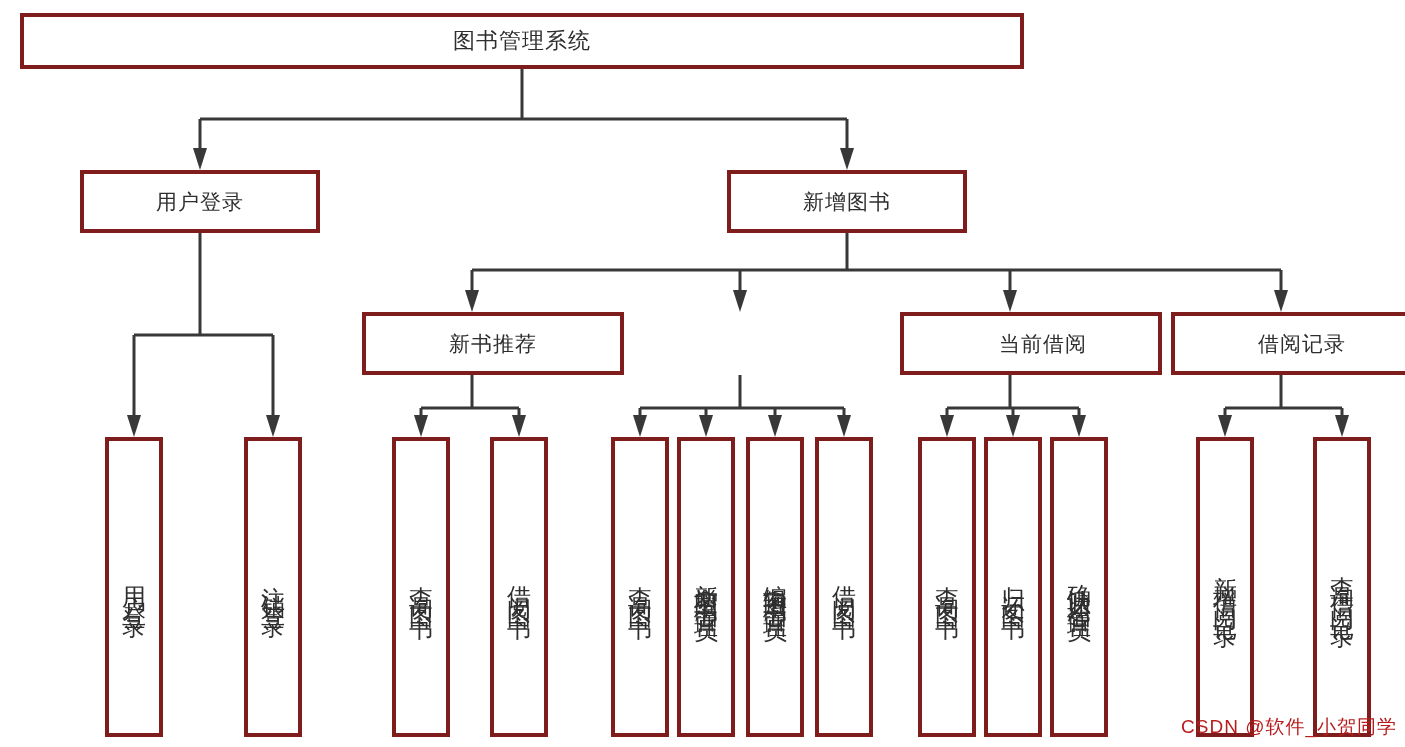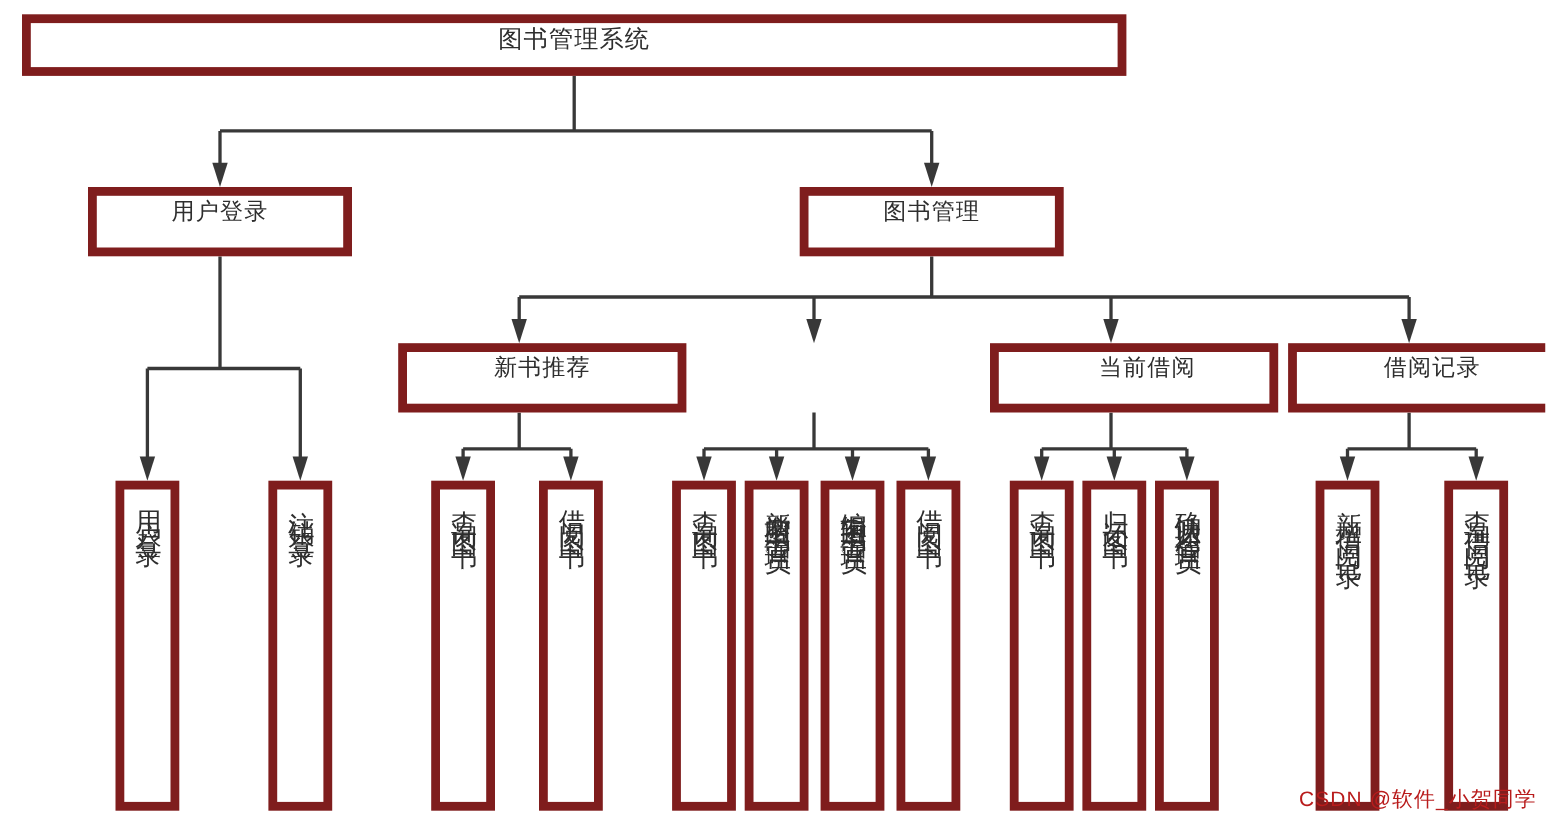--- a/index.html
+++ b/index.html
@@ -14,9 +14,9 @@
   .node{
     position:absolute;
     box-sizing:border-box;
-    border:8px solid #7f1d1d;
+    border:4px solid #7f1d1d;
     background:#ffffff;
-    display:flex;justify-content:center;
+    display:flex;align-items:center;justify-content:center;
     color:#2e2e2e;
   }
   .h-node{font-size:21px;letter-spacing:1px;}

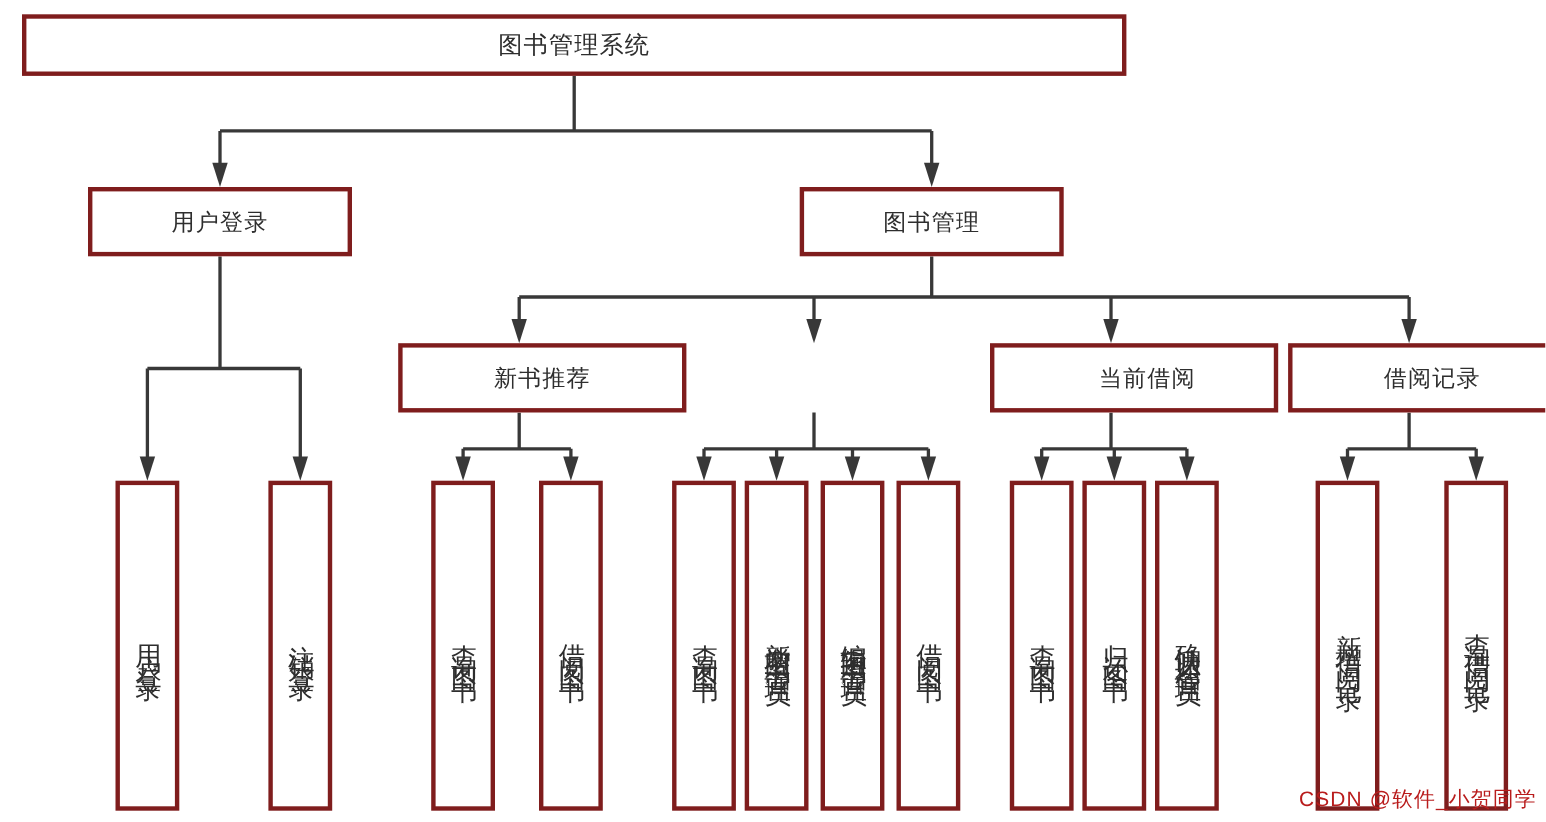--- a/index.html
+++ b/index.html
@@ -94,7 +94,7 @@
     <span>用户登录</span>
   </div>
   <div class="node h-node lvl2" style="left:727px;">
-    <span>图书管理</span>
+    <span>新增图书</span>
   </div>
 
   <div class="node h-node lvl3" style="left:362px;">

